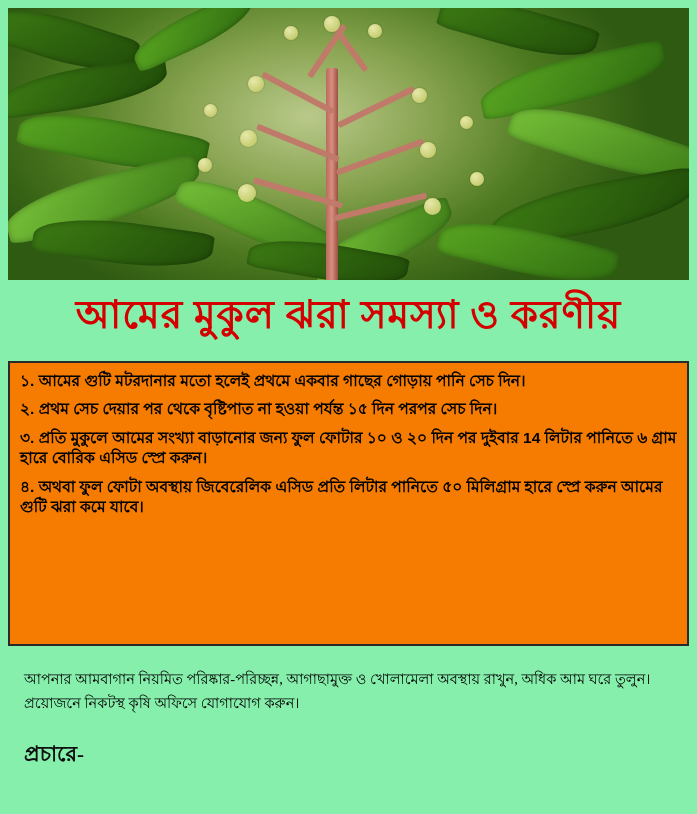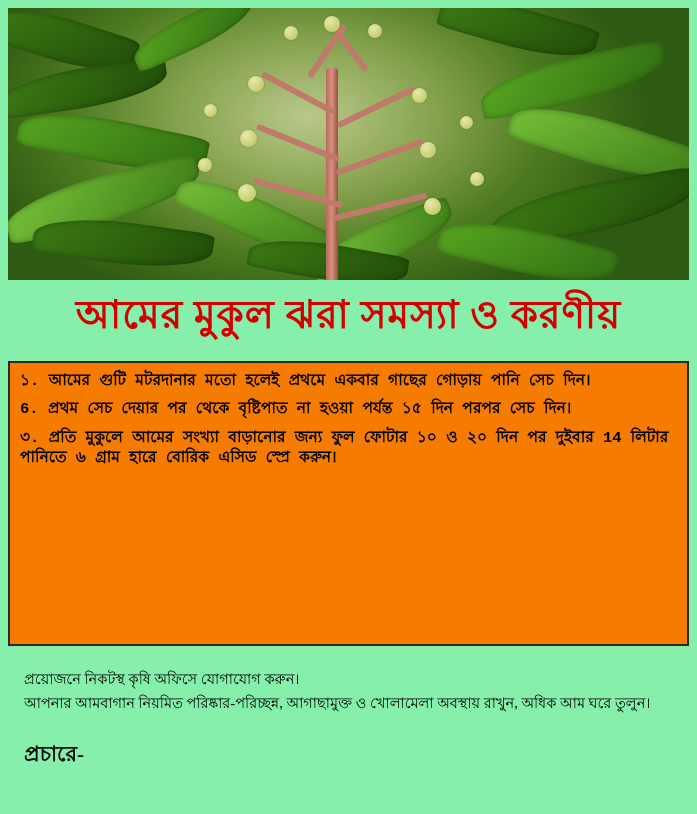--- a/index.html
+++ b/index.html
@@ -95,7 +95,7 @@
   }
   .body-box p {
     margin: 0 0 8px 0;
-    font-family: Liberation Mono, monospace;
+    font-family: Liberation Sans, sans-serif;
     font-weight: bold;
     font-size: 15.5px;
     line-height: 1.32;

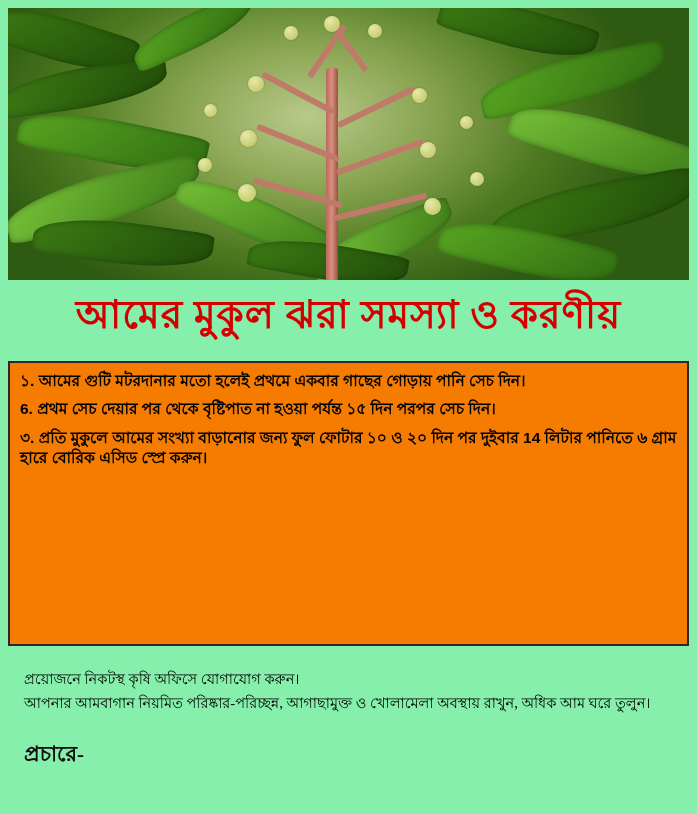--- a/index.html
+++ b/index.html
@@ -198,7 +198,7 @@
 
   <div class="body-box">
     <p>১. আমের গুটি মটরদানার মতো হলেই প্রথমে একবার গাছের গোড়ায় পানি সেচ দিন।</p>
-    <p>6.  প্রথম সেচ দেয়ার পর থেকে বৃষ্টিপাত না হওয়া পর্যন্ত ১৫ দিন পরপর সেচ দিন।</p>
+    <p>২.  প্রথম সেচ দেয়ার পর থেকে বৃষ্টিপাত না হওয়া পর্যন্ত ১৫ দিন পরপর সেচ দিন।</p>
     <p>৩.  প্রতি মুকুলে আমের সংখ্যা বাড়ানোর জন্য ফুল ফোটার ১০ ও ২০ দিন পর দুইবার 14 লিটার পানিতে ৬ গ্রাম হারে বোরিক এসিড স্প্রে করুন।</p>
   </div>
 

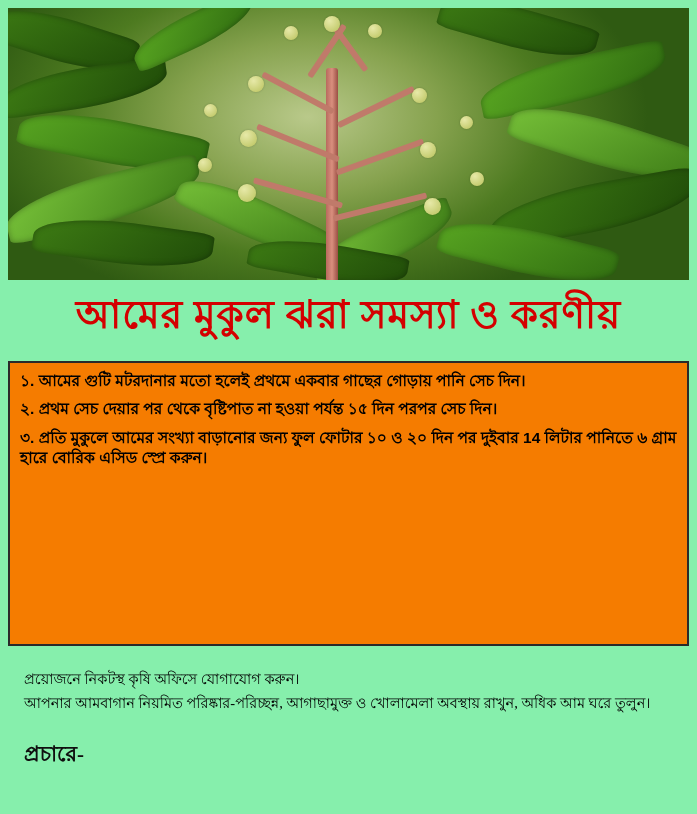--- a/index.html
+++ b/index.html
@@ -200,6 +200,7 @@
     <p>১. আমের গুটি মটরদানার মতো হলেই প্রথমে একবার গাছের গোড়ায় পানি সেচ দিন।</p>
     <p>২.  প্রথম সেচ দেয়ার পর থেকে বৃষ্টিপাত না হওয়া পর্যন্ত ১৫ দিন পরপর সেচ দিন।</p>
     <p>৩.  প্রতি মুকুলে আমের সংখ্যা বাড়ানোর জন্য ফুল ফোটার ১০ ও ২০ দিন পর দুইবার 14 লিটার পানিতে ৬ গ্রাম হারে বোরিক এসিড স্প্রে করুন।</p>
+    <p>৪. অথবা ফুল ফোটা অবস্থায় জিবেরেলিক এসিড প্রতি লিটার পানিতে ৫০ মিলিগ্রাম হারে স্প্রে করুন আমের গুটি ঝরা কমে যাবে।</p>
   </div>
 
   <div class="footer">

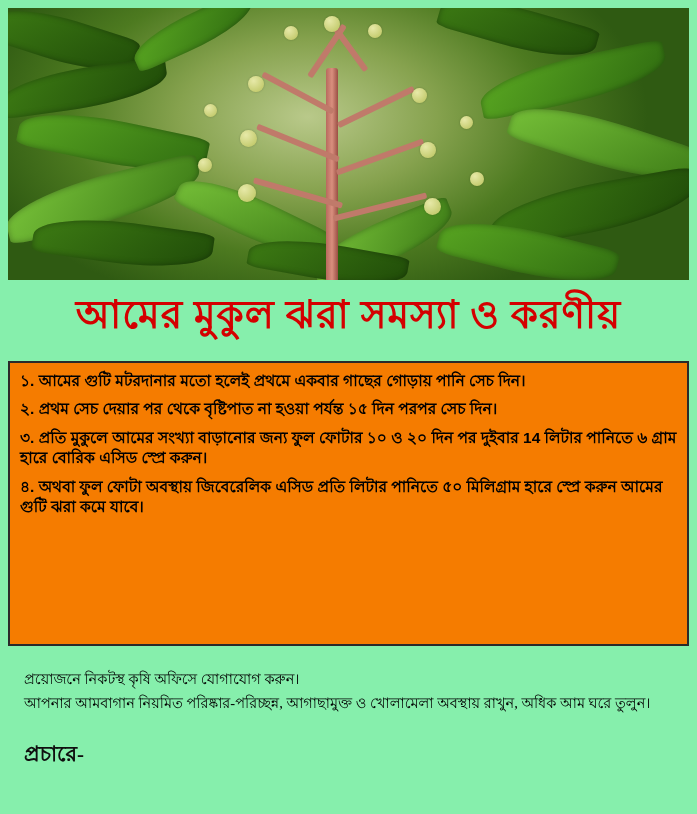--- a/index.html
+++ b/index.html
@@ -204,8 +204,8 @@
   </div>
 
   <div class="footer">
+    <p class="note">আপনার আমবাগান নিয়মিত পরিষ্কার-পরিচ্ছন্ন, আগাছামুক্ত ও খোলামেলা অবস্থায় রাখুন, অধিক আম ঘরে তুলুন।</p>
     <p class="note">প্রয়োজনে নিকটস্থ কৃষি অফিসে যোগাযোগ করুন।</p>
-    <p class="note">আপনার আমবাগান নিয়মিত পরিষ্কার-পরিচ্ছন্ন, আগাছামুক্ত ও খোলামেলা অবস্থায় রাখুন, অধিক আম ঘরে তুলুন।</p>
   </div>
 
   <div class="promo">

